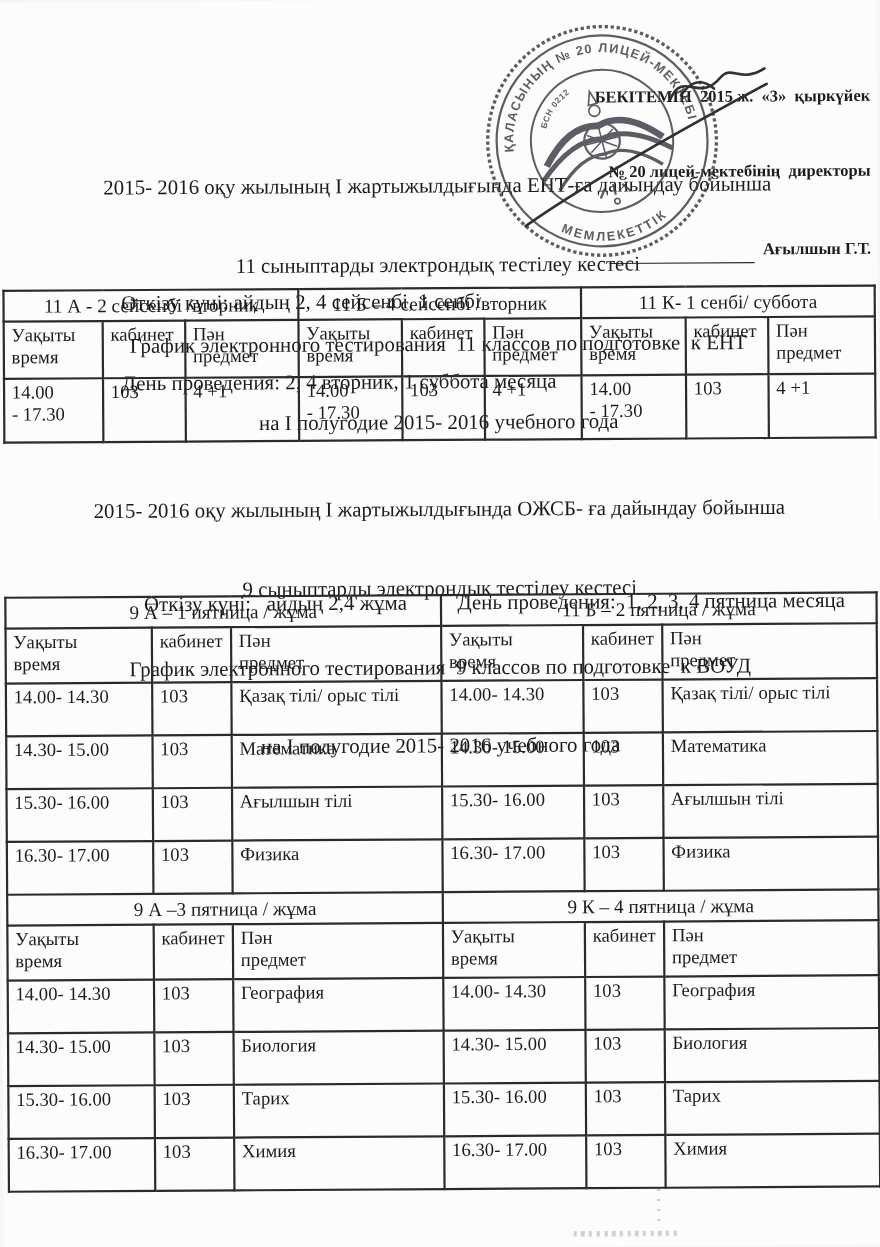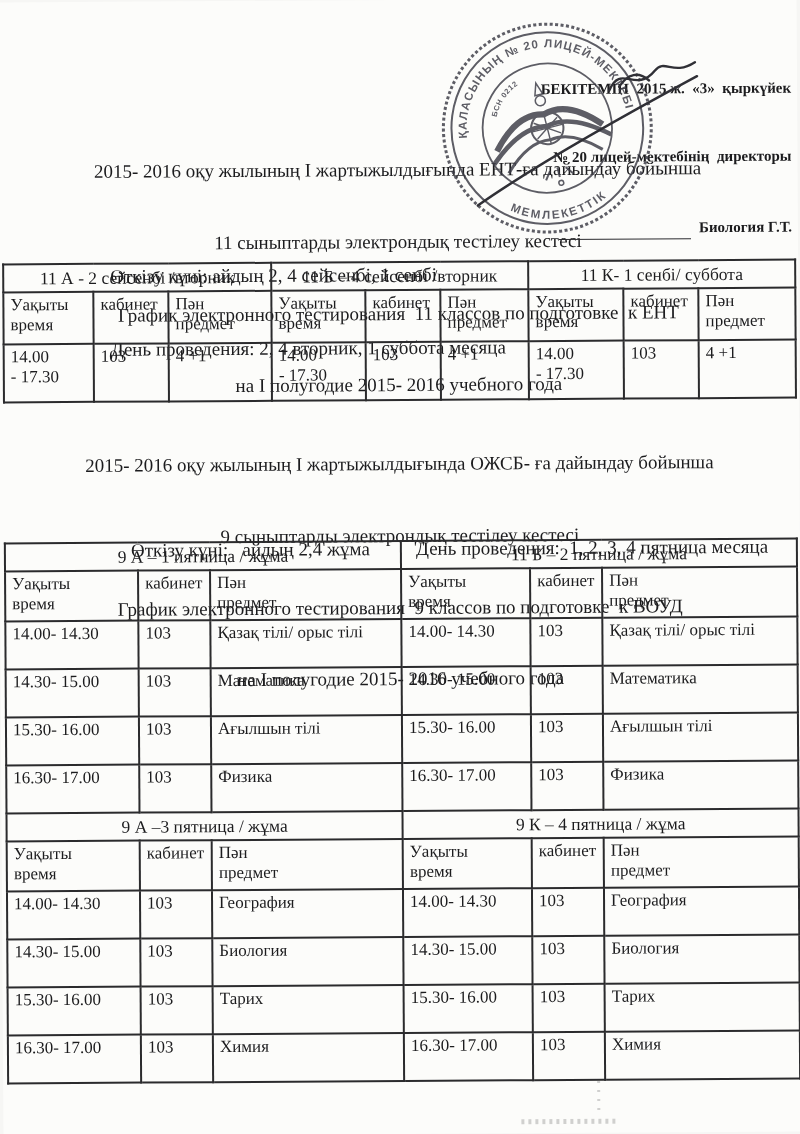--- a/index.html
+++ b/index.html
@@ -96,7 +96,7 @@
   <div class="approval">
     <div>БЕКІТЕМІН  2015 ж.  «3»  қыркүйек</div>
     <div>№ 20 лицей-мектебінің  директоры</div>
-    <div class="row3"><span class="sig-underline"></span><span>Биология Г.Т.</span></div>
+    <div class="row3"><span class="sig-underline"></span><span>Ағылшын Г.Т.</span></div>
   </div>
 
   <svg class="stamp" viewBox="0 0 220 220">

